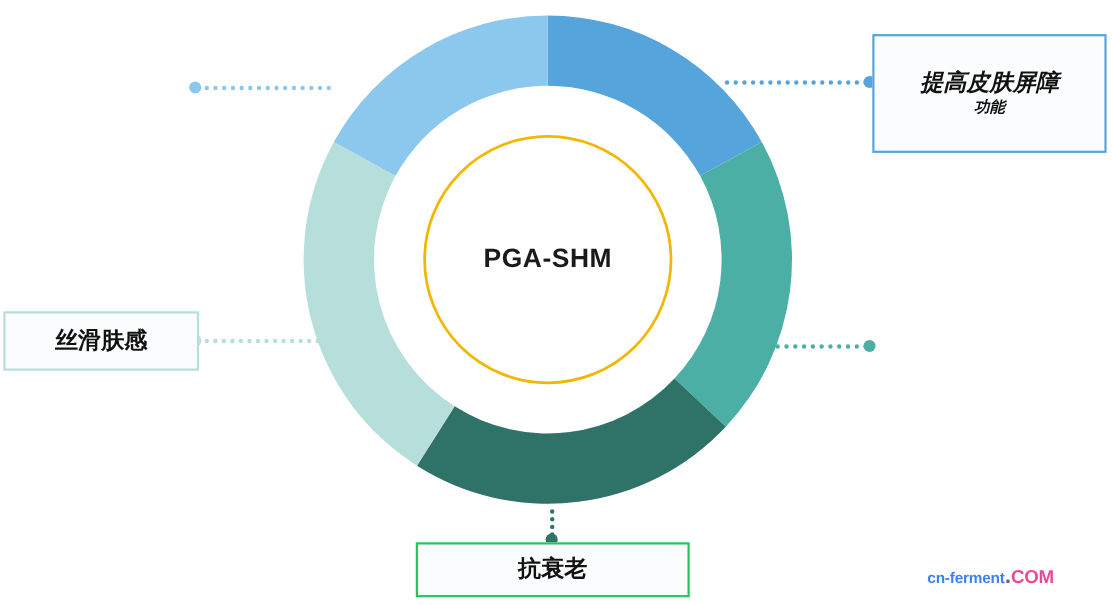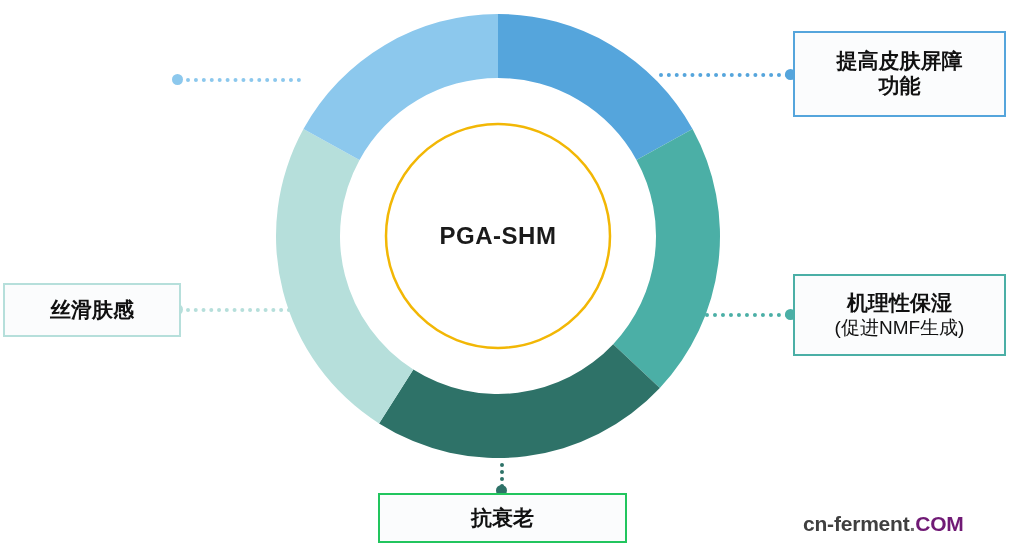--- a/index.html
+++ b/index.html
@@ -31,7 +31,7 @@
 
   #box-film      {left:3px;  top:53px;  width:178px;height:54px; border:2px solid #8CC8ED;}
   #box-silky     {left:3px;  top:283px; width:178px;height:54px; border:2px solid #B6DFDB;text-align:center;}
-  #box-barrier   {left:793px;top:31px;  width:213px;height:86px; border:2px solid #55A5DC;}
+  #box-barrier   {left:793px;top:31px;  width:213px;height:108px; border:2px solid #55A5DC;font-style:italic;}
   #box-moisture  {left:793px;top:274px; width:213px;height:82px; border:2px solid #4BAFA6;}
   #box-anti      {left:378px;top:493px; width:249px;height:50px; border:2px solid #22c55e;}
 

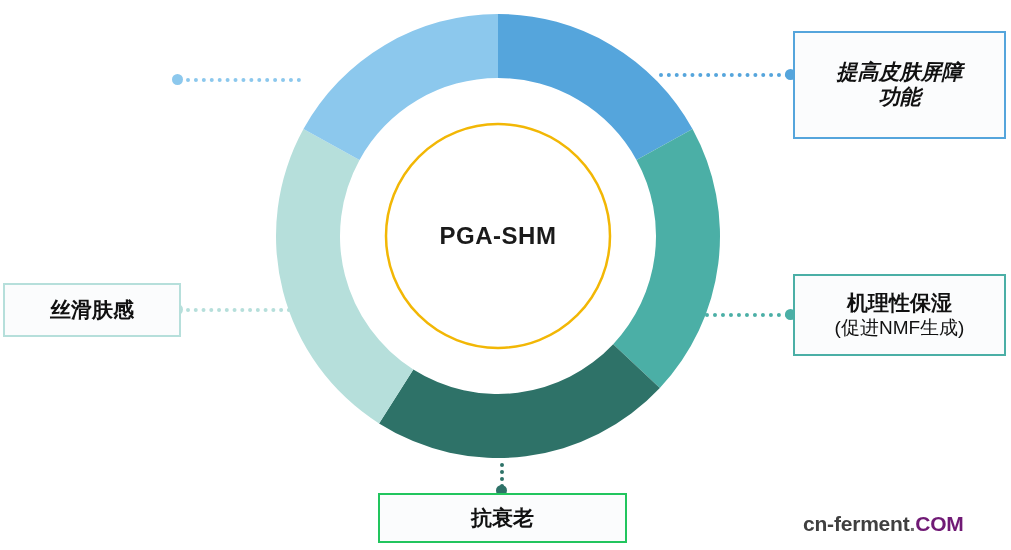--- a/index.html
+++ b/index.html
@@ -26,7 +26,7 @@
     text-align:center;color:#111;line-height:1.18;
   }
   .box .l1{font-size:21px;font-weight:bold;white-space:nowrap;}
-  .box .l2{font-size:21px;font-weight:bold;white-space:nowrap;}
+  .box .l2{font-size:14px;font-weight:bold;white-space:nowrap;}
   .box .sub{font-size:19px;font-weight:normal;white-space:nowrap;margin-top:1px;}
 
   #box-film      {left:3px;  top:53px;  width:178px;height:54px; border:2px solid #8CC8ED;}

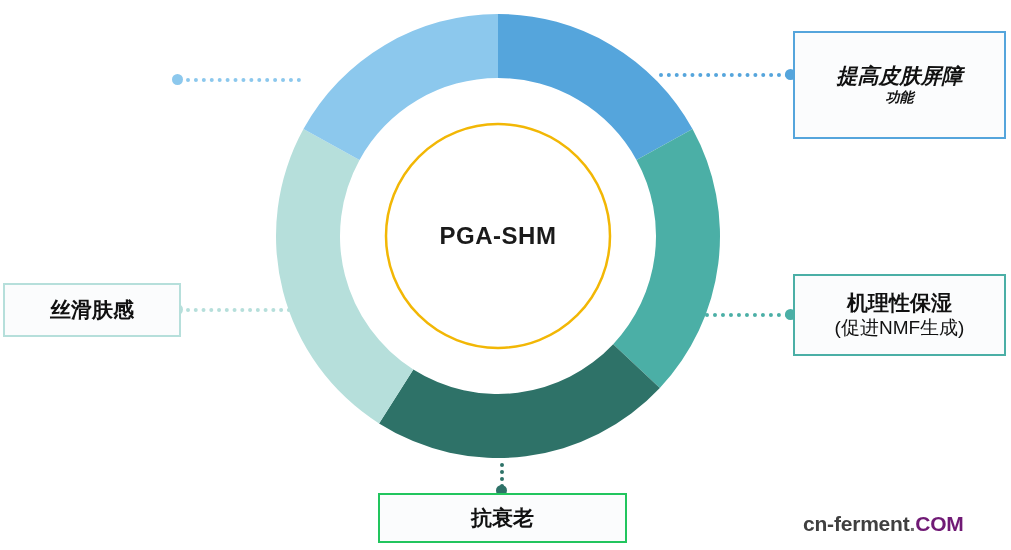--- a/index.html
+++ b/index.html
@@ -108,10 +108,6 @@
     <span class="l2">功能</span>
   </div>
 
-  <div class="box" id="box-moisture">
-    <span class="l1">机理性保湿</span>
-    <span class="sub">(促进NMF生成)</span>
-  </div>
 
   <div class="box" id="box-anti">
     <span class="l1">抗衰老</span>

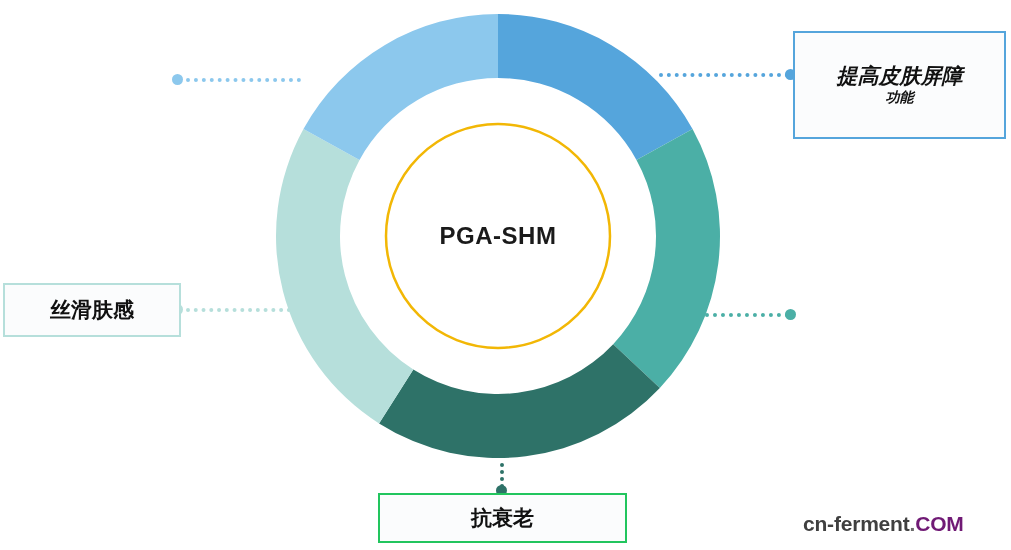--- a/index.html
+++ b/index.html
@@ -56,7 +56,7 @@
     position:absolute;left:803px;top:512px;white-space:nowrap;
     font-weight:bold;letter-spacing:-.2px;
   }
-  #watermark .wm-a{font-size:21px;color:#404040;}
+  #watermark .wm-a{font-size:14px;color:#3b82f6;margin-left:40px;}
   #watermark .wm-b{font-size:21px;color:#6b6b6b;}
   #watermark .wm-c{font-size:21px;color:#701a75;}
 </style>

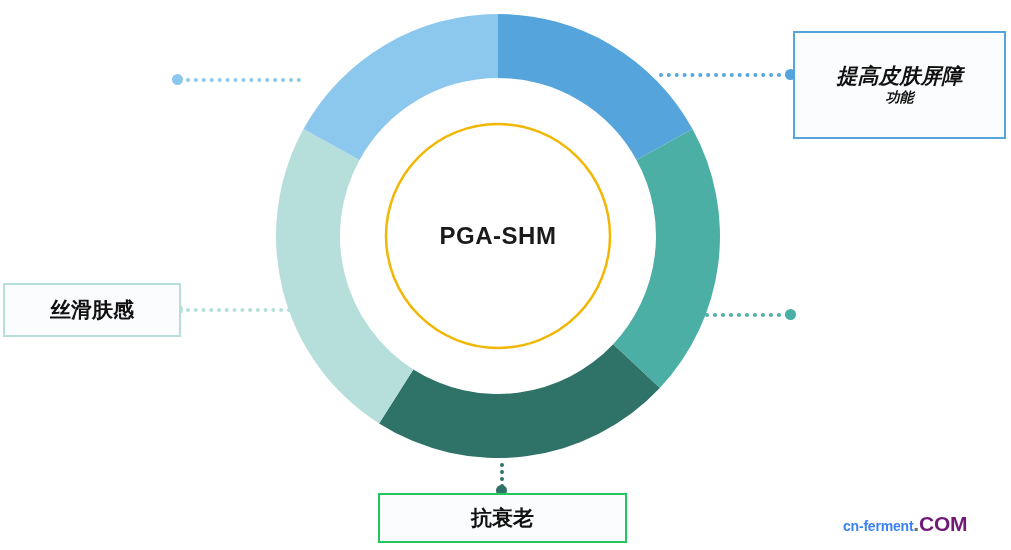--- a/index.html
+++ b/index.html
@@ -58,7 +58,7 @@
   }
   #watermark .wm-a{font-size:14px;color:#3b82f6;margin-left:40px;}
   #watermark .wm-b{font-size:21px;color:#6b6b6b;}
-  #watermark .wm-c{font-size:21px;color:#701a75;}
+  #watermark .wm-c{font-size:17px;color:#ec4899;}
 </style>
 </head>
 <body>

